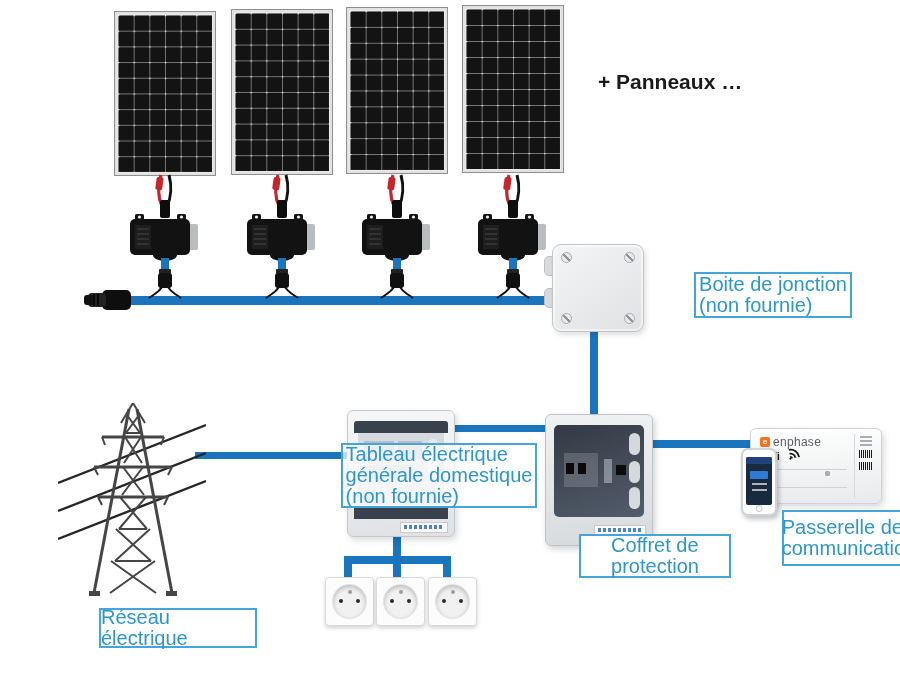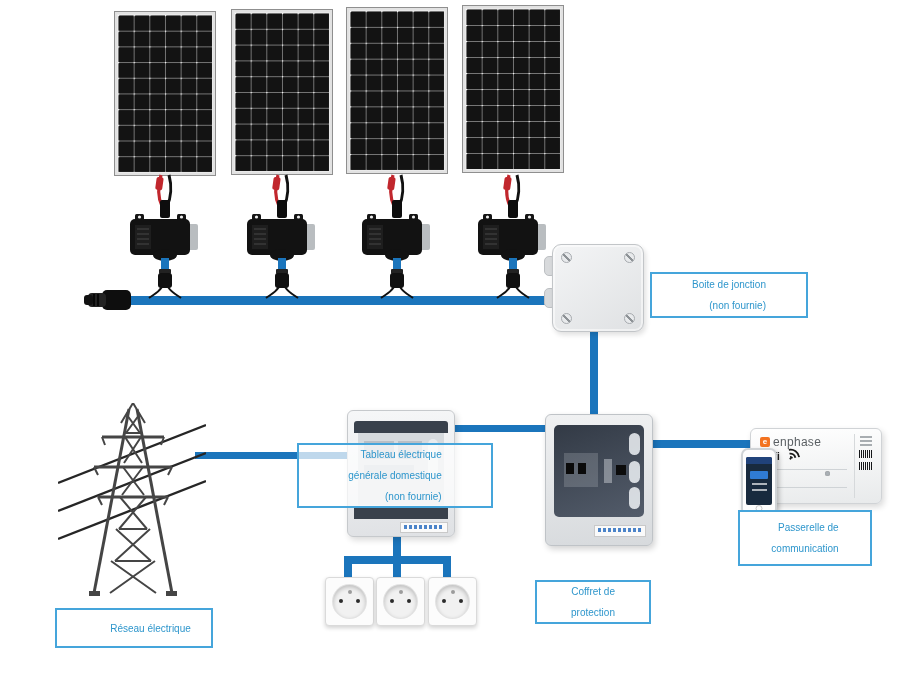--- a/index.html
+++ b/index.html
@@ -130,6 +130,7 @@
       <div class="panel-cells"></div>
     </div>
 
+  <div class="more-panels">+ Panneaux …</div>
 
   <svg class="inverter" style="left:125px;top:172px;" viewBox="0 0 80 130">
     <path d="M36,3 C33,14 33,26 37,34" stroke="#c1272d" stroke-width="3.2" fill="none"></path>

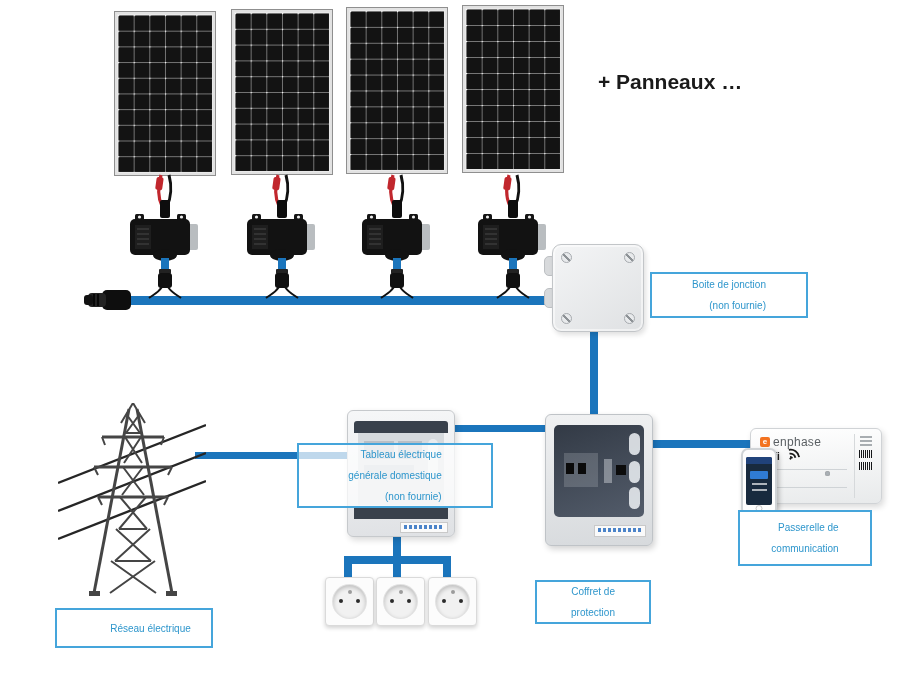--- a/index.html
+++ b/index.html
@@ -86,8 +86,8 @@
 
   
   .label{position:absolute;box-sizing:border-box;border:2px solid #45A5DB;background:#ffffff;
-        color:#2E96CC;font-size:10px;line-height:21px;display:flex;align-items:center;
-        justify-content:center;text-align:right;white-space:pre-line;z-index:6;}
+        color:#2E96CC;font-size:20px;line-height:21px;display:flex;align-items:center;
+        justify-content:center;text-align:left;white-space:pre-line;z-index:6;margin-left:44px;}
   .label--overlay{background:rgba(255,255,255,.72);}
   .more-panels{position:absolute;left:598px;top:70px;font-size:21px;font-weight:600;color:#1a1a1a;}
 

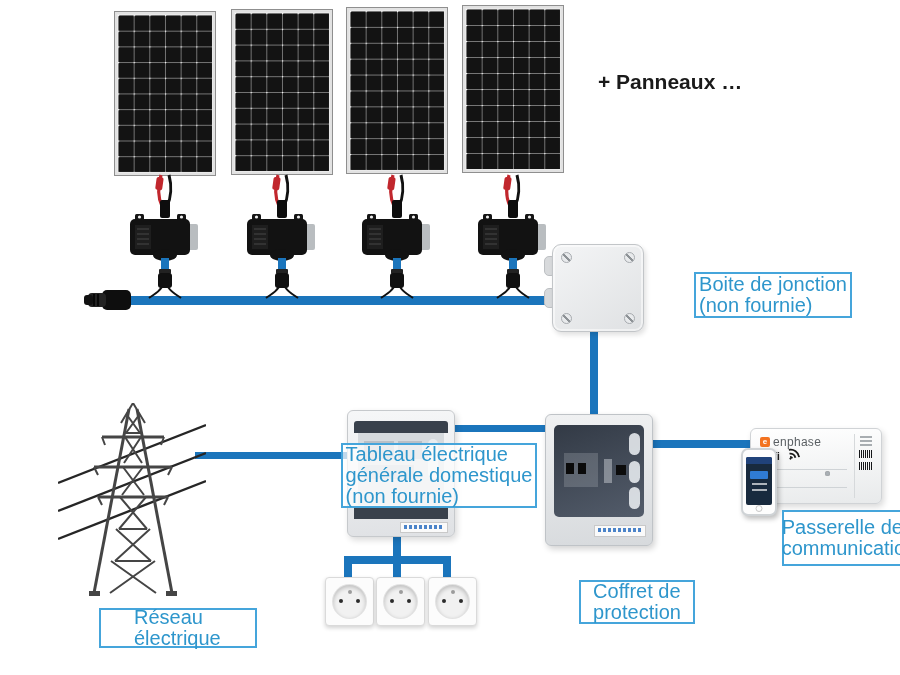--- a/index.html
+++ b/index.html
@@ -365,7 +365,7 @@
 
   <div class="label" style="left:55px;top:608px;width:158px;height:40px;padding-left:33px;">Réseau électrique</div>
 
-  <div class="label" style="left:535px;top:580px;width:116px;height:44px;">Coffret de
+  <div class="label" style="left:535px;top:534px;width:152px;height:44px;">Coffret de
 protection</div>
 
   <div class="label" style="left:738px;top:510px;width:134px;height:56px;">Passerelle de

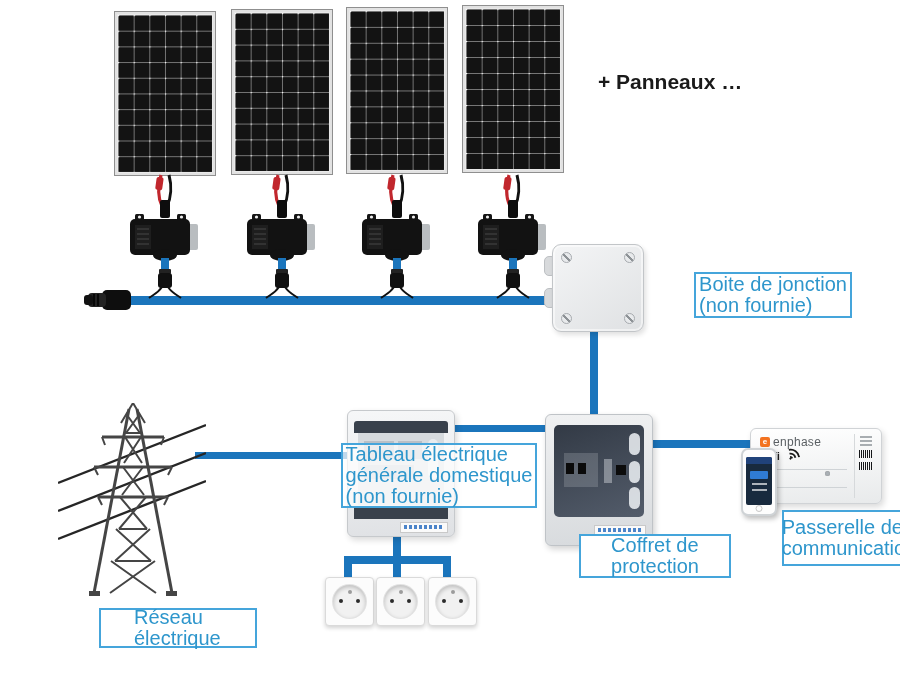--- a/index.html
+++ b/index.html
@@ -363,7 +363,7 @@
 générale domestique
 (non fournie)</div>
 
-  <div class="label" style="left:55px;top:608px;width:158px;height:40px;padding-left:33px;">Réseau électrique</div>
+  <div class="label" style="left:55px;top:608px;width:158px;height:40px;">Réseau électrique</div>
 
   <div class="label" style="left:535px;top:534px;width:152px;height:44px;">Coffret de
 protection</div>

